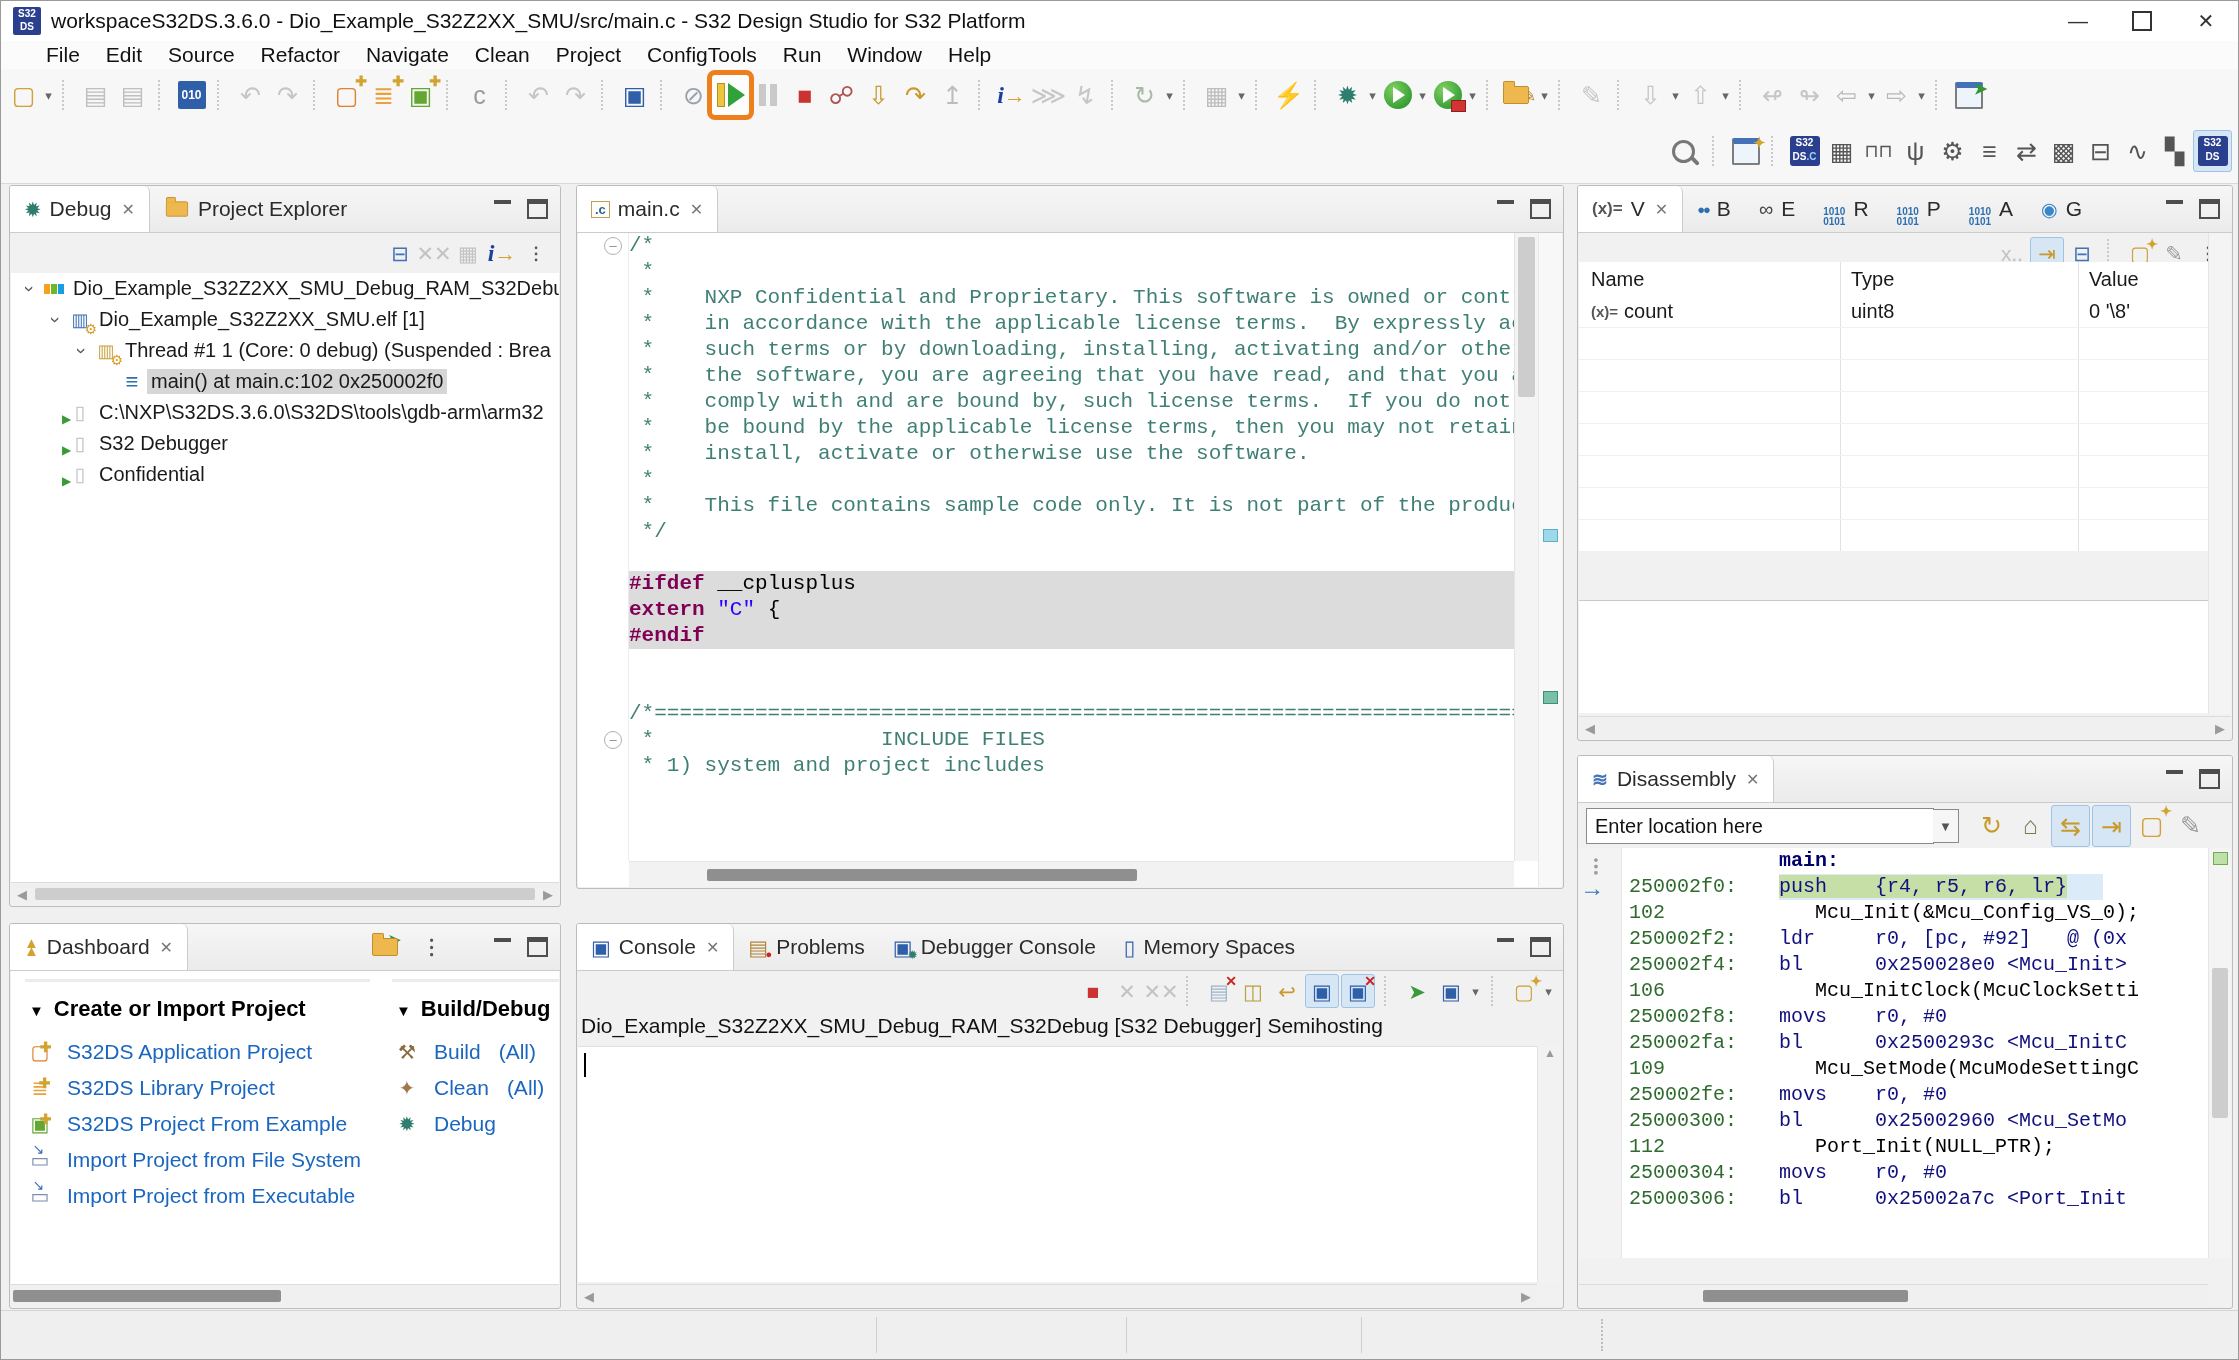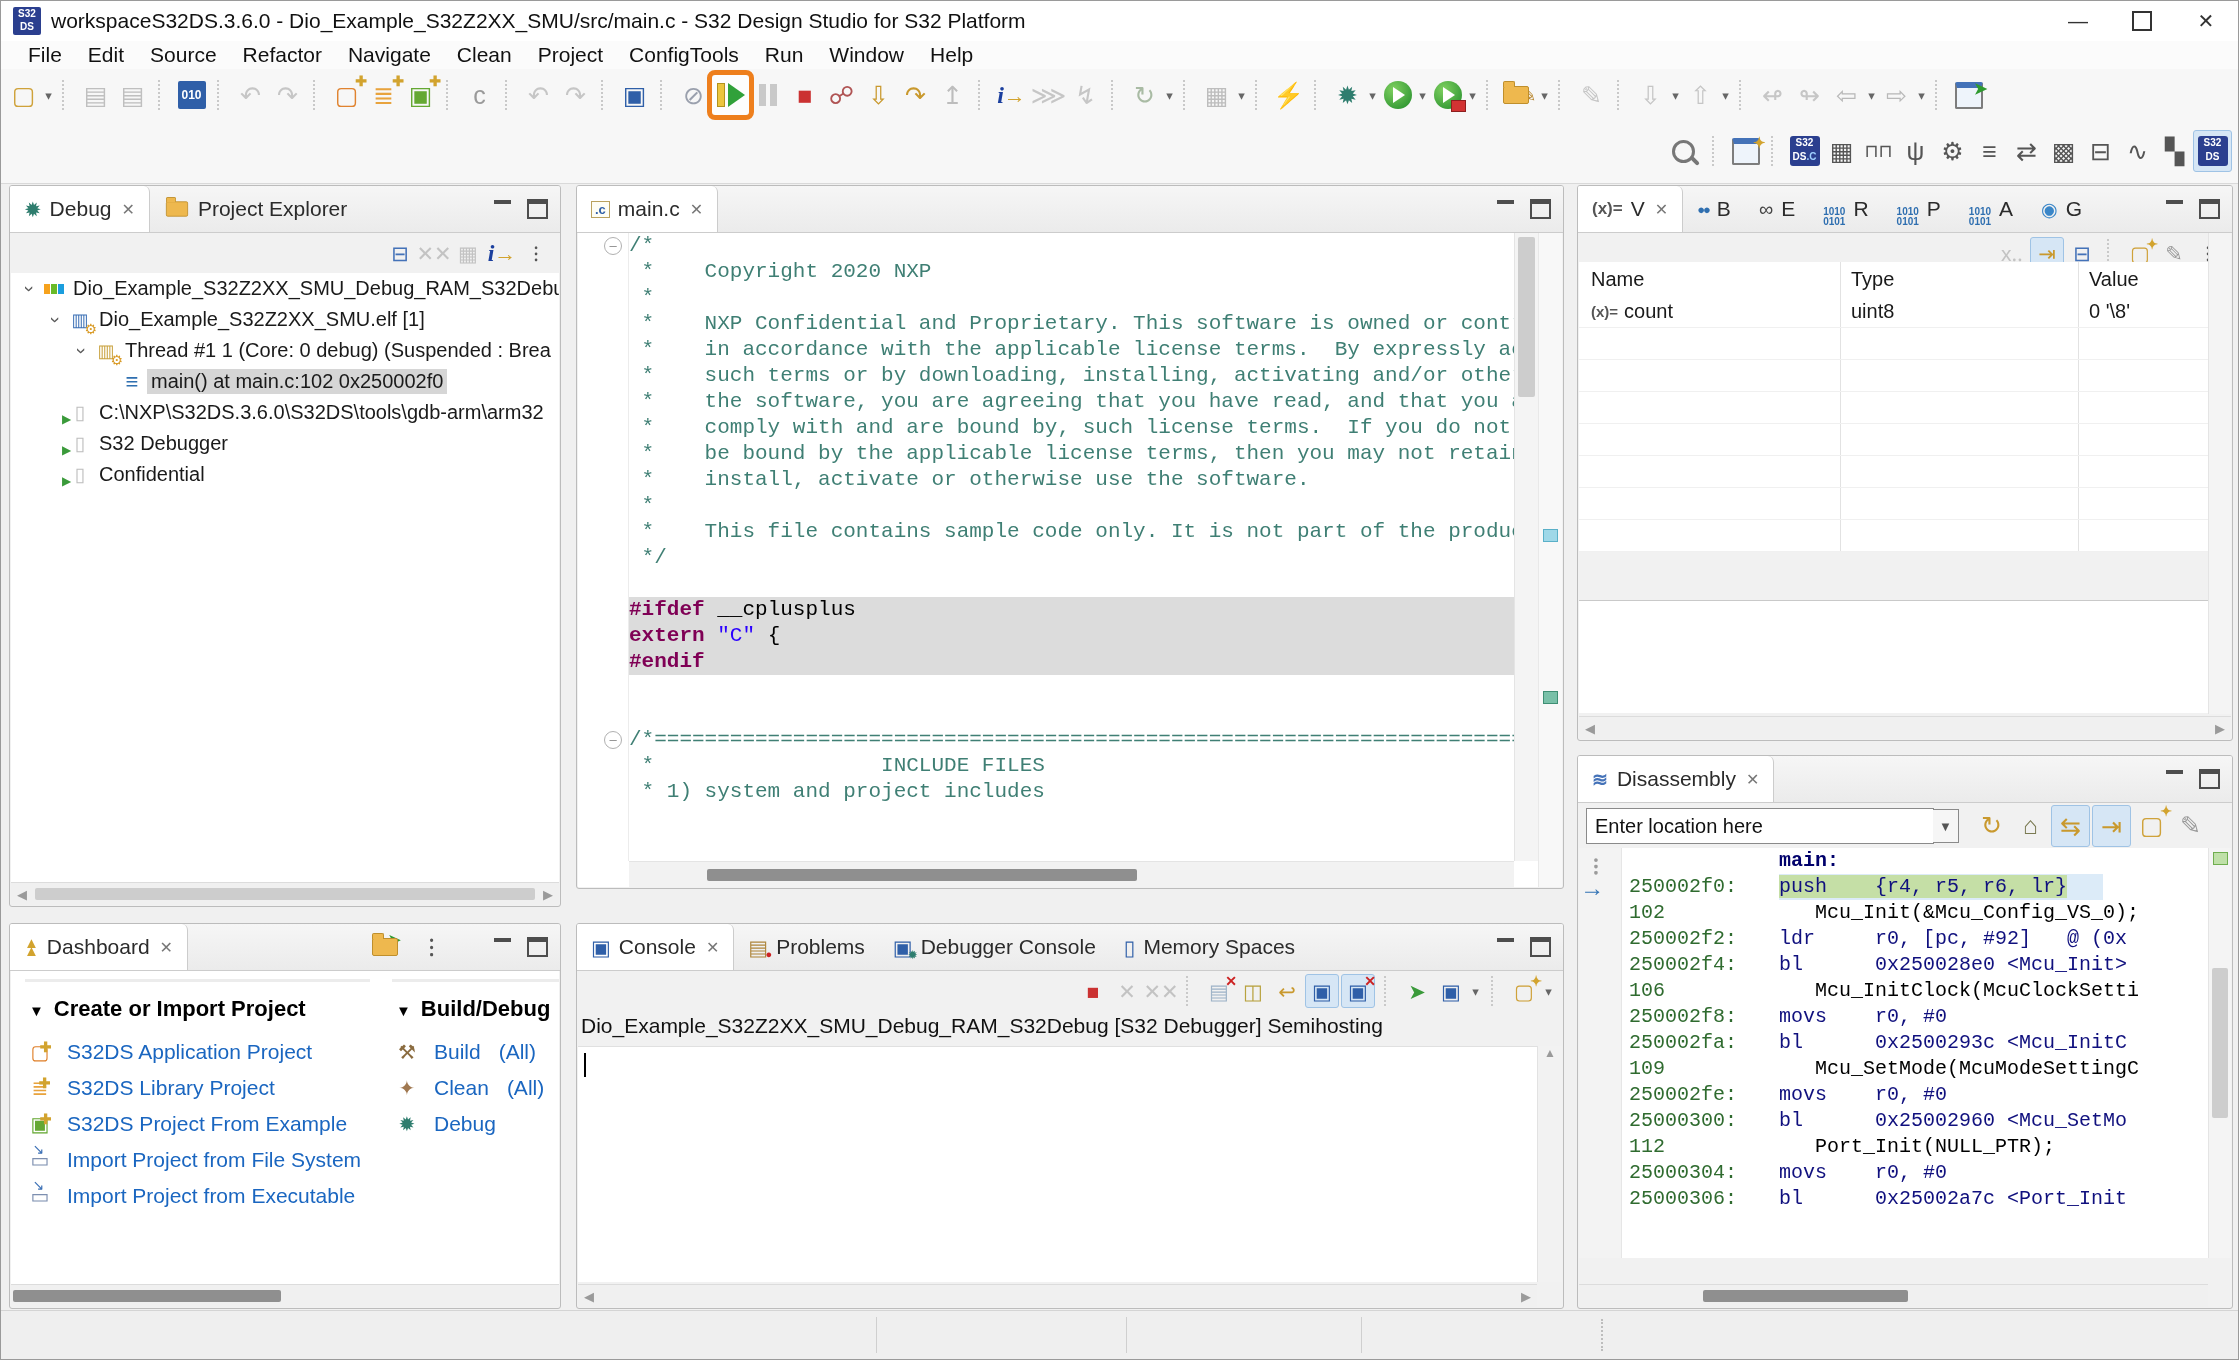--- a/index.html
+++ b/index.html
@@ -12,7 +12,7 @@
   .wincontrols{margin-left:auto;display:flex;height:100%;}
   .winbtn{width:64px;height:100%;display:flex;align-items:center;justify-content:center;font-size:20px;color:#333;}
   
-  .menubar{position:absolute;left:0;top:40px;right:0;height:28px;background:#fbfbfb;display:flex;align-items:center;padding-left:14px;}
+  .menubar{position:absolute;left:0;top:40px;right:0;height:28px;background:#fbfbfb;display:flex;align-items:center;padding-left:32px;}
   .menu-item{font-size:21px;padding:0 13px;color:#111;}
   
   .toolbar{position:absolute;left:0;top:68px;right:0;height:114px;background:#f7f7f7;border-bottom:1px solid #d9d9d9;}

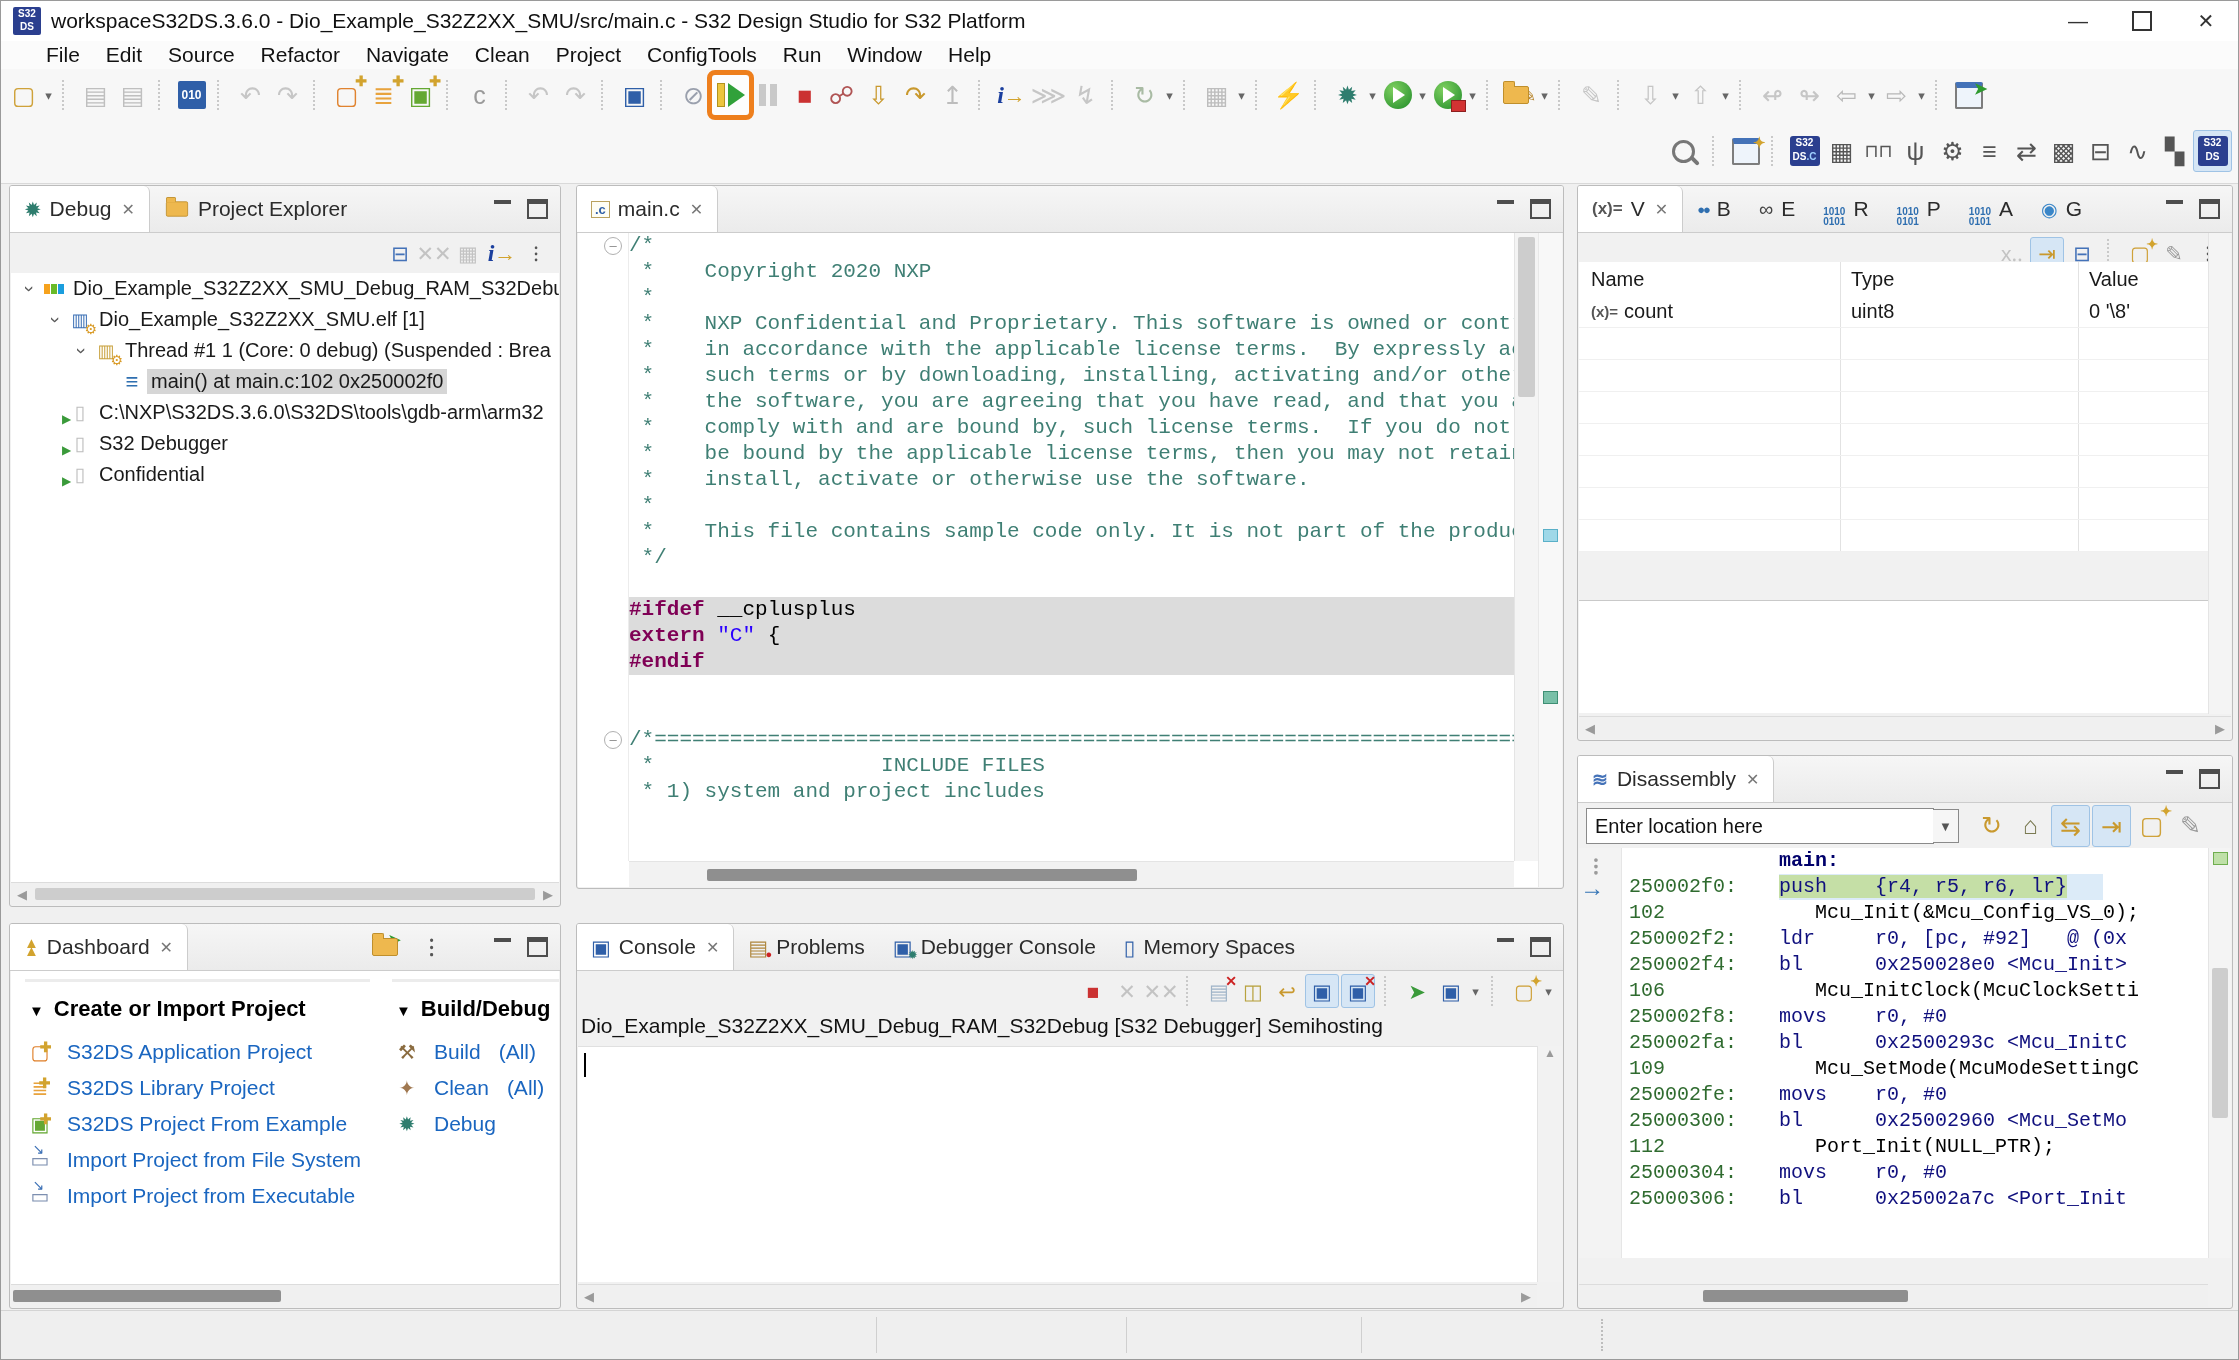--- a/index.html
+++ b/index.html
@@ -578,7 +578,6 @@
         </div>
       <div class="codearea" id="editor-code">
           <div class="cl"><span class="s-c">/*</span></div>
-          <div class="cl"><span class="s-c"> *    Copyright 2020 NXP</span></div>
           <div class="cl"><span class="s-c"> *</span></div>
           <div class="cl"><span class="s-c"> *    NXP Confidential and Proprietary. This software is owned or controlled by NXP</span></div>
           <div class="cl"><span class="s-c"> *    in accordance with the applicable license terms.  By expressly accepting such</span></div>

